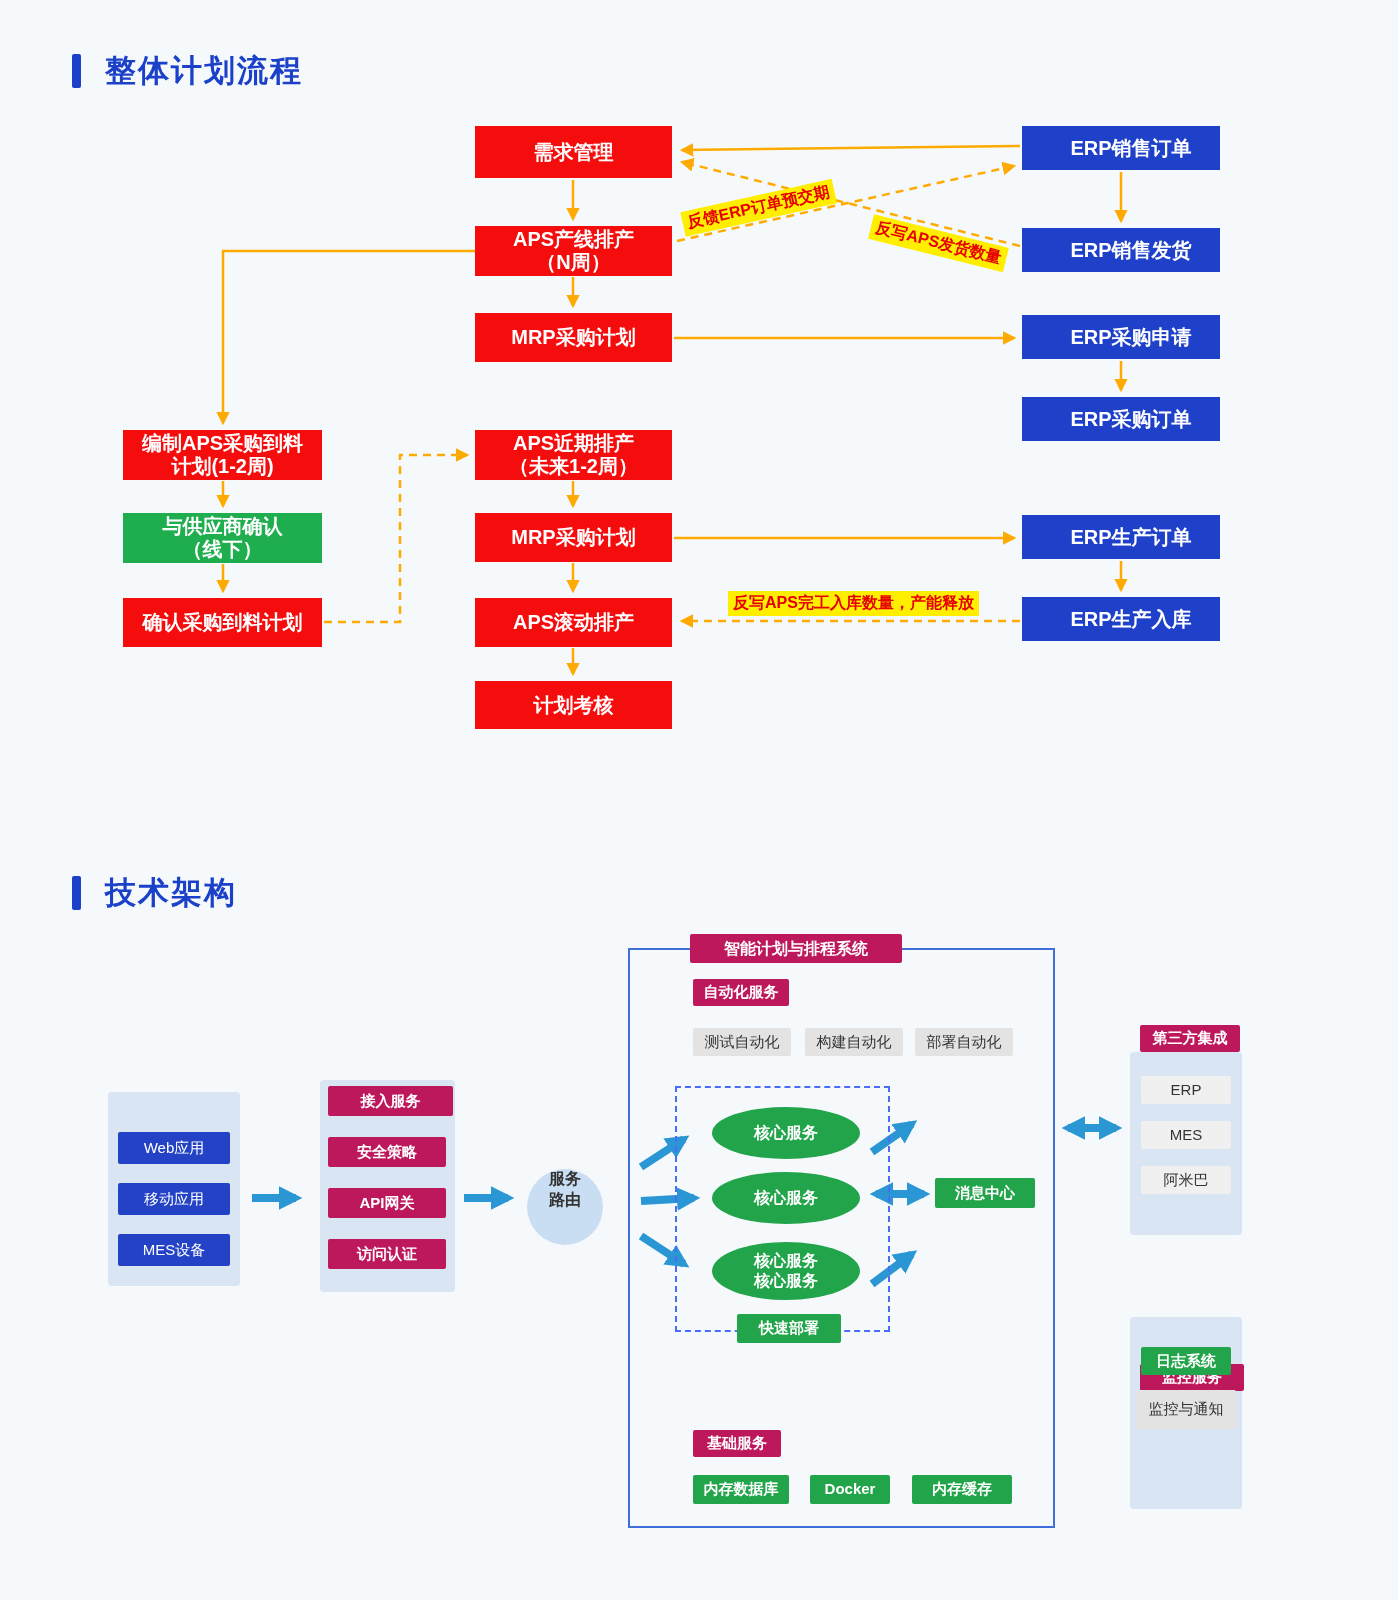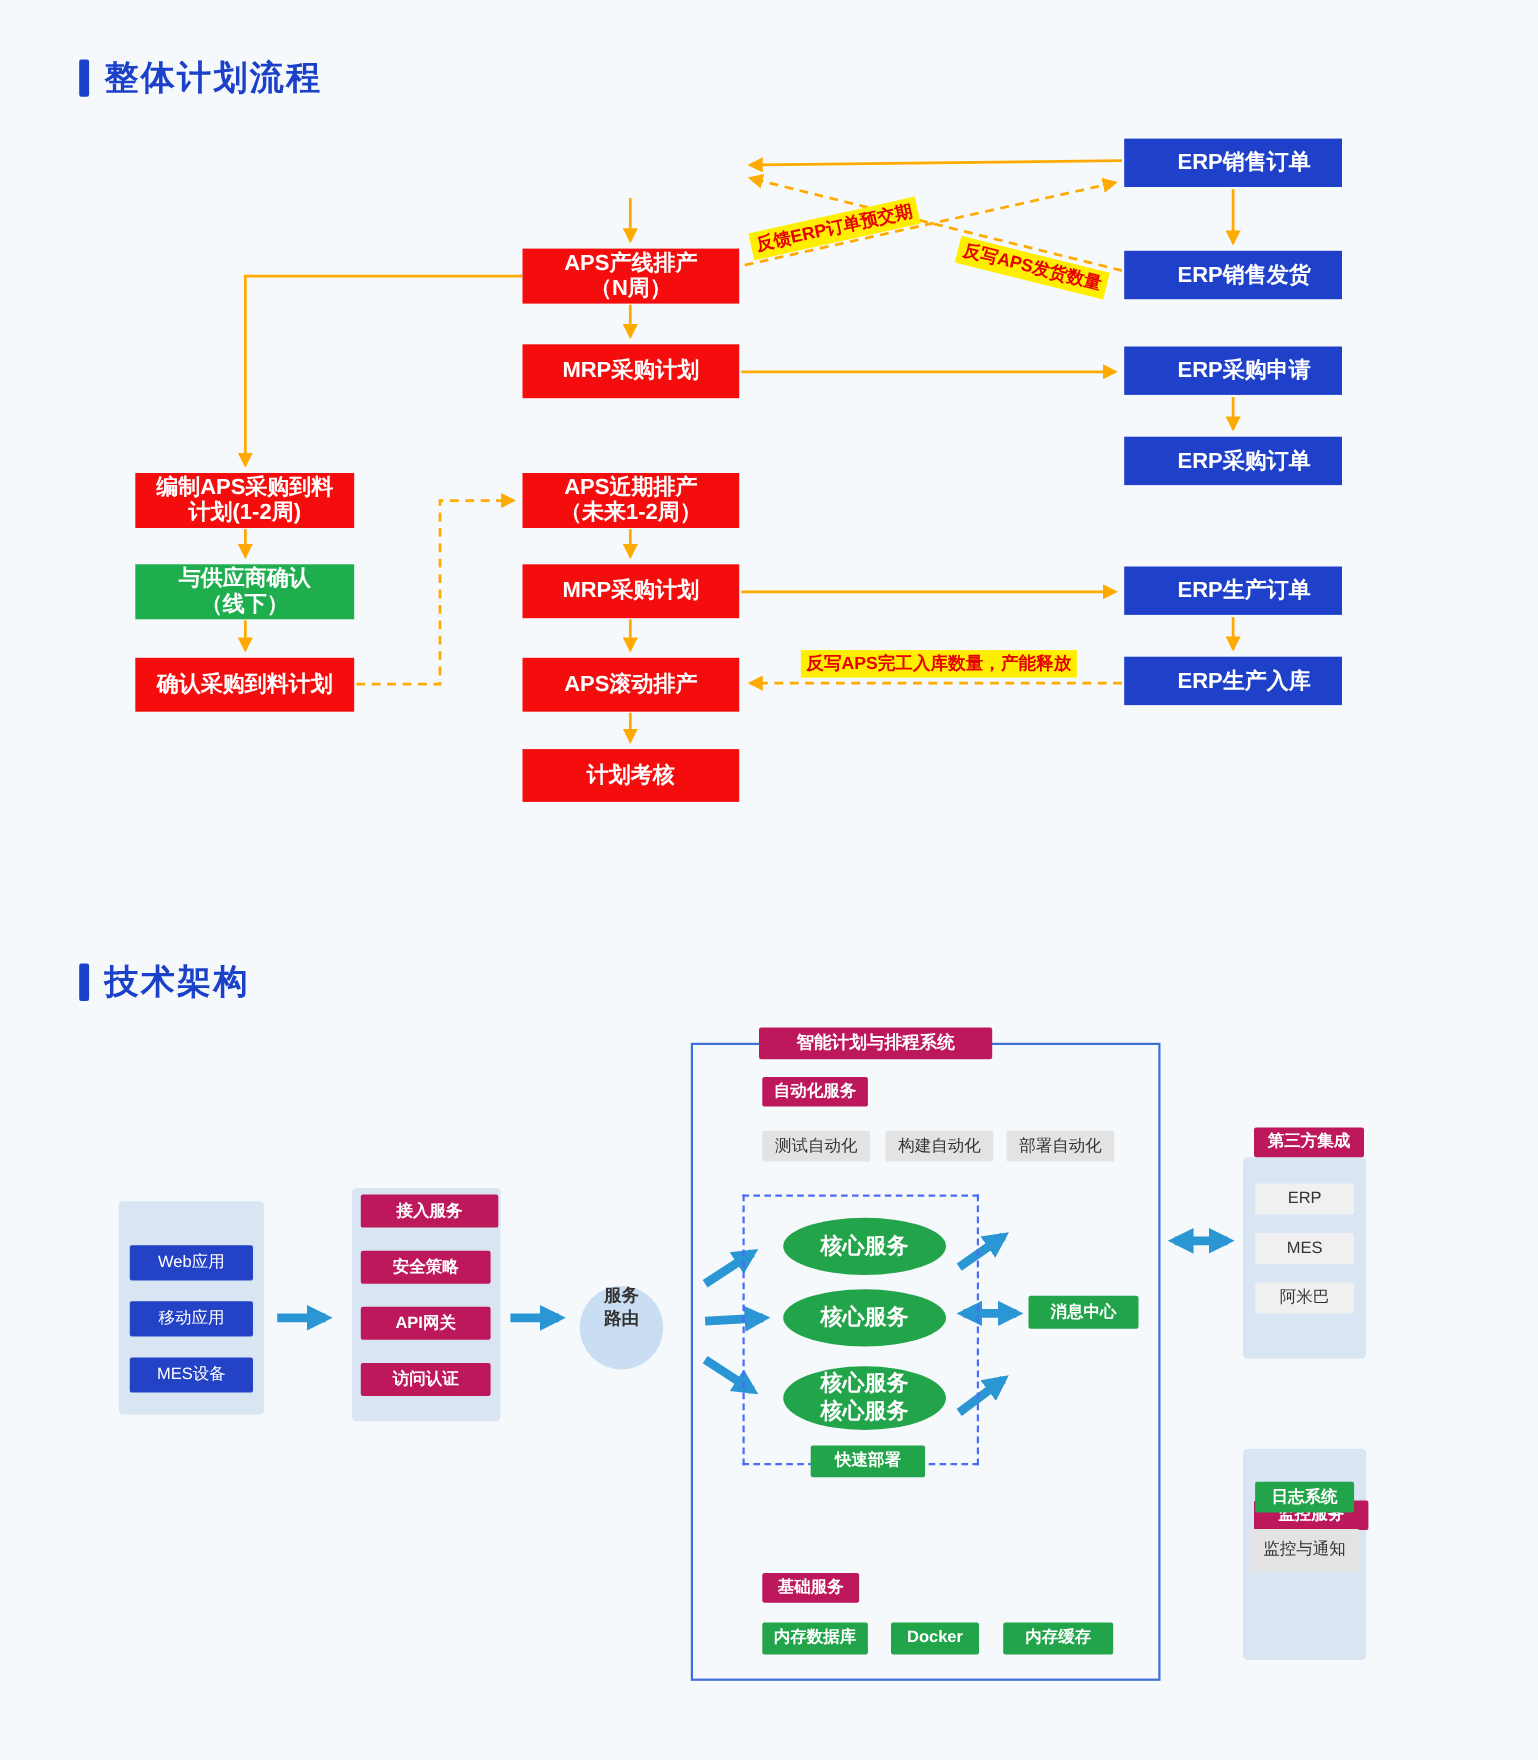--- a/index.html
+++ b/index.html
@@ -6,7 +6,7 @@
   body { font-family:"Liberation Sans","DejaVu Sans",sans-serif; background:#e9eef5; }
   #canvas { position:relative; width:1398px; height:1600px; background:#f6f9fc; overflow:hidden; margin:0 auto; }
 
-  .sec-title { position:absolute; display:flex; align-items:center; gap:14px; }
+  .sec-title { position:absolute; display:flex; align-items:center; gap:24px; }
   .sec-bar  { width:9px; height:34px; background:#1b41c8; border-radius:2px; }
   .sec-text { font-size:31px; font-weight:700; color:#1b41c8; letter-spacing:2px; }
 

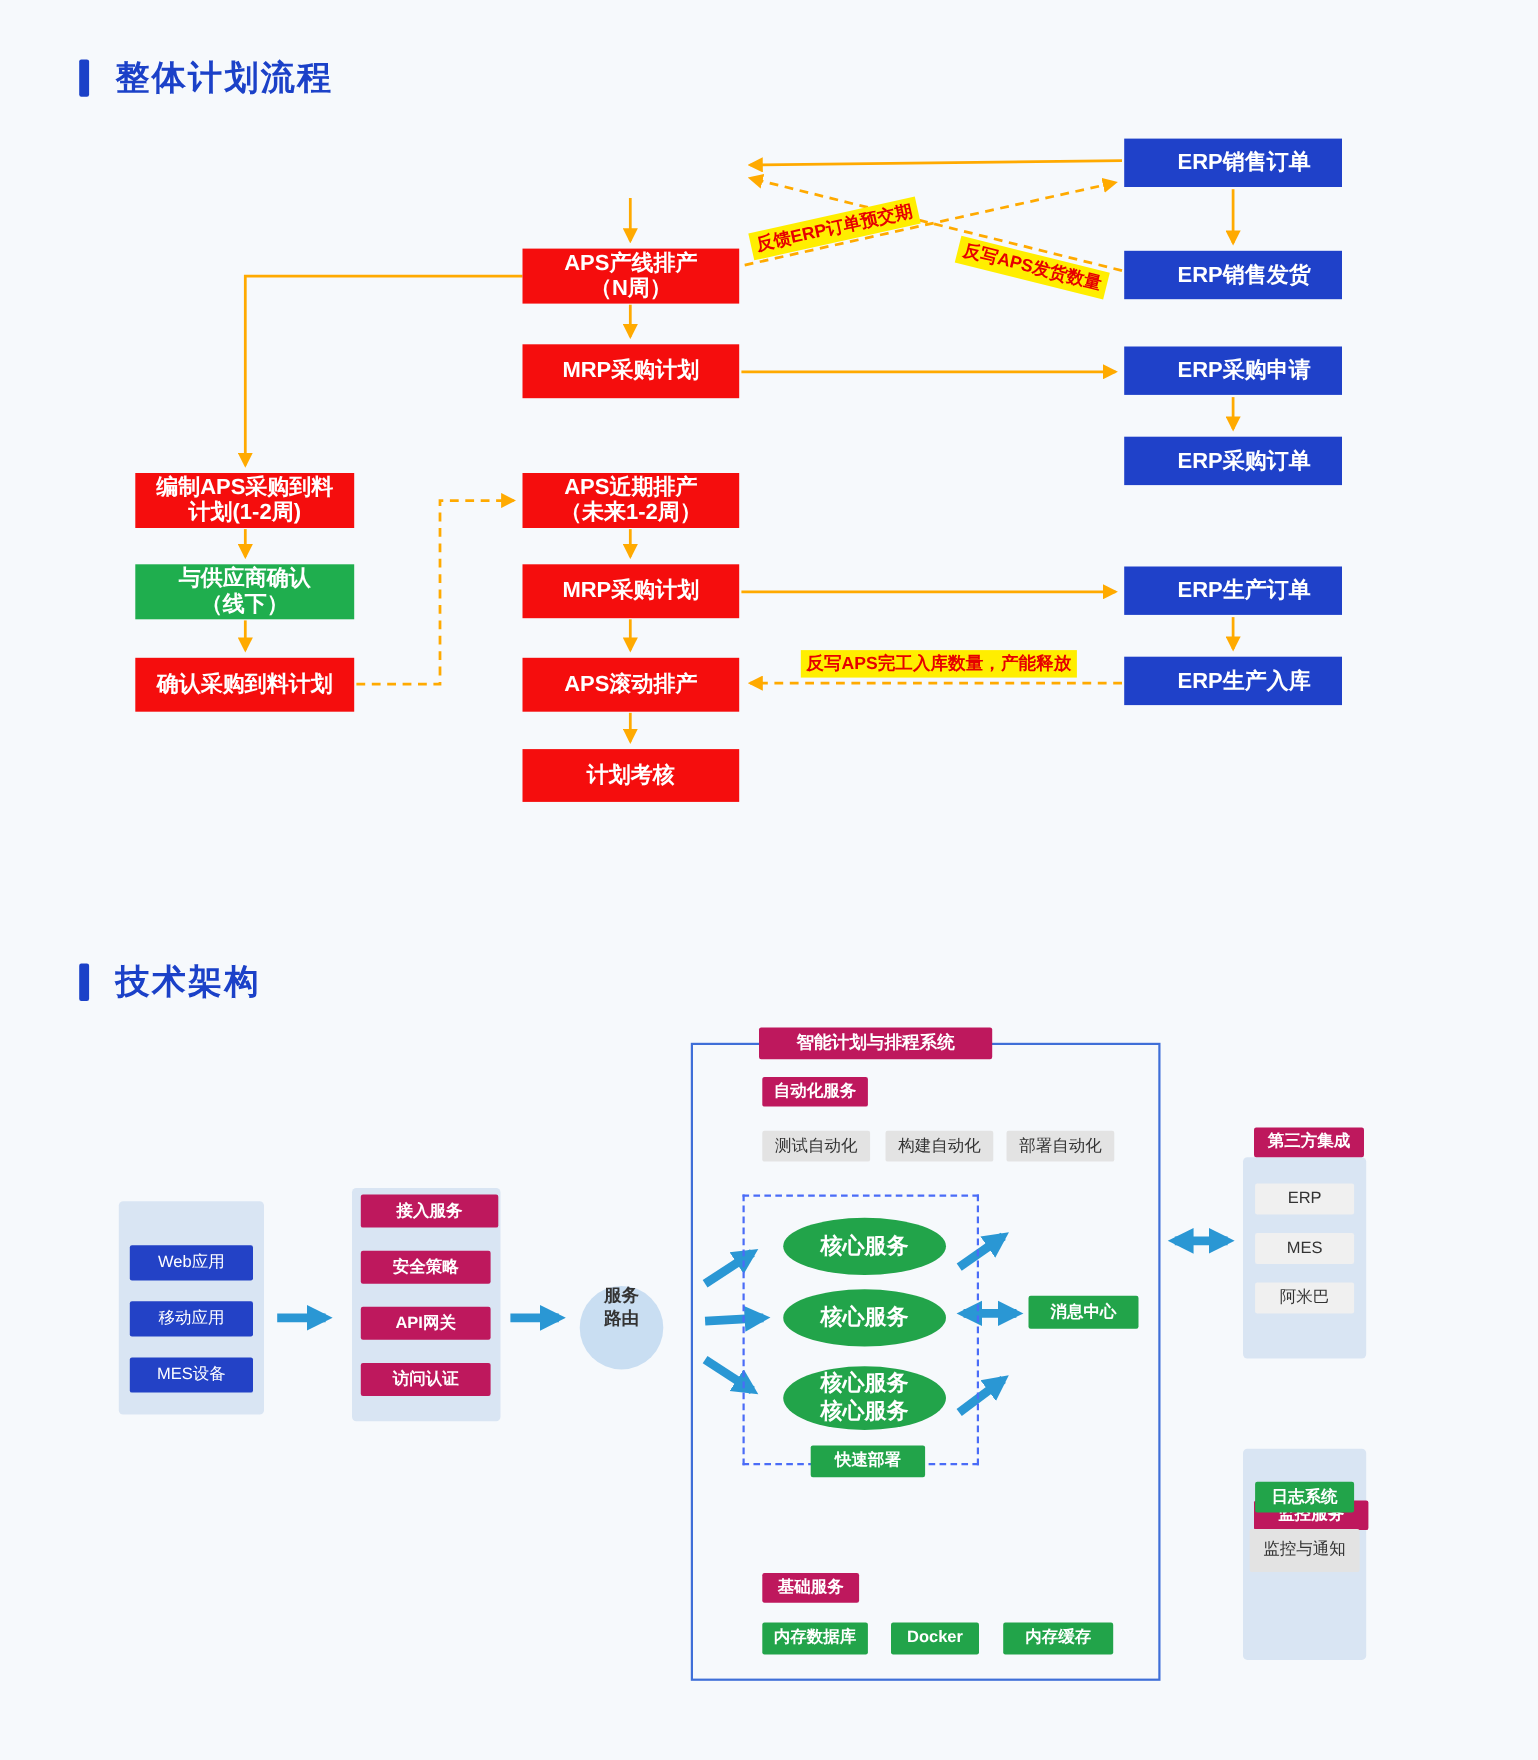--- a/index.html
+++ b/index.html
@@ -90,6 +90,9 @@
     <span class="sec-text">整体计划流程</span>
   </div>
 
+  <div class="node red" style="left:475px;top:126px;width:197px;height:52px">
+    <span>需求管理</span>
+  </div>
   <div class="node red" style="left:475px;top:226px;width:197px;height:50px">
     <span>APS产线排产</span>
     <span>（N周）</span>

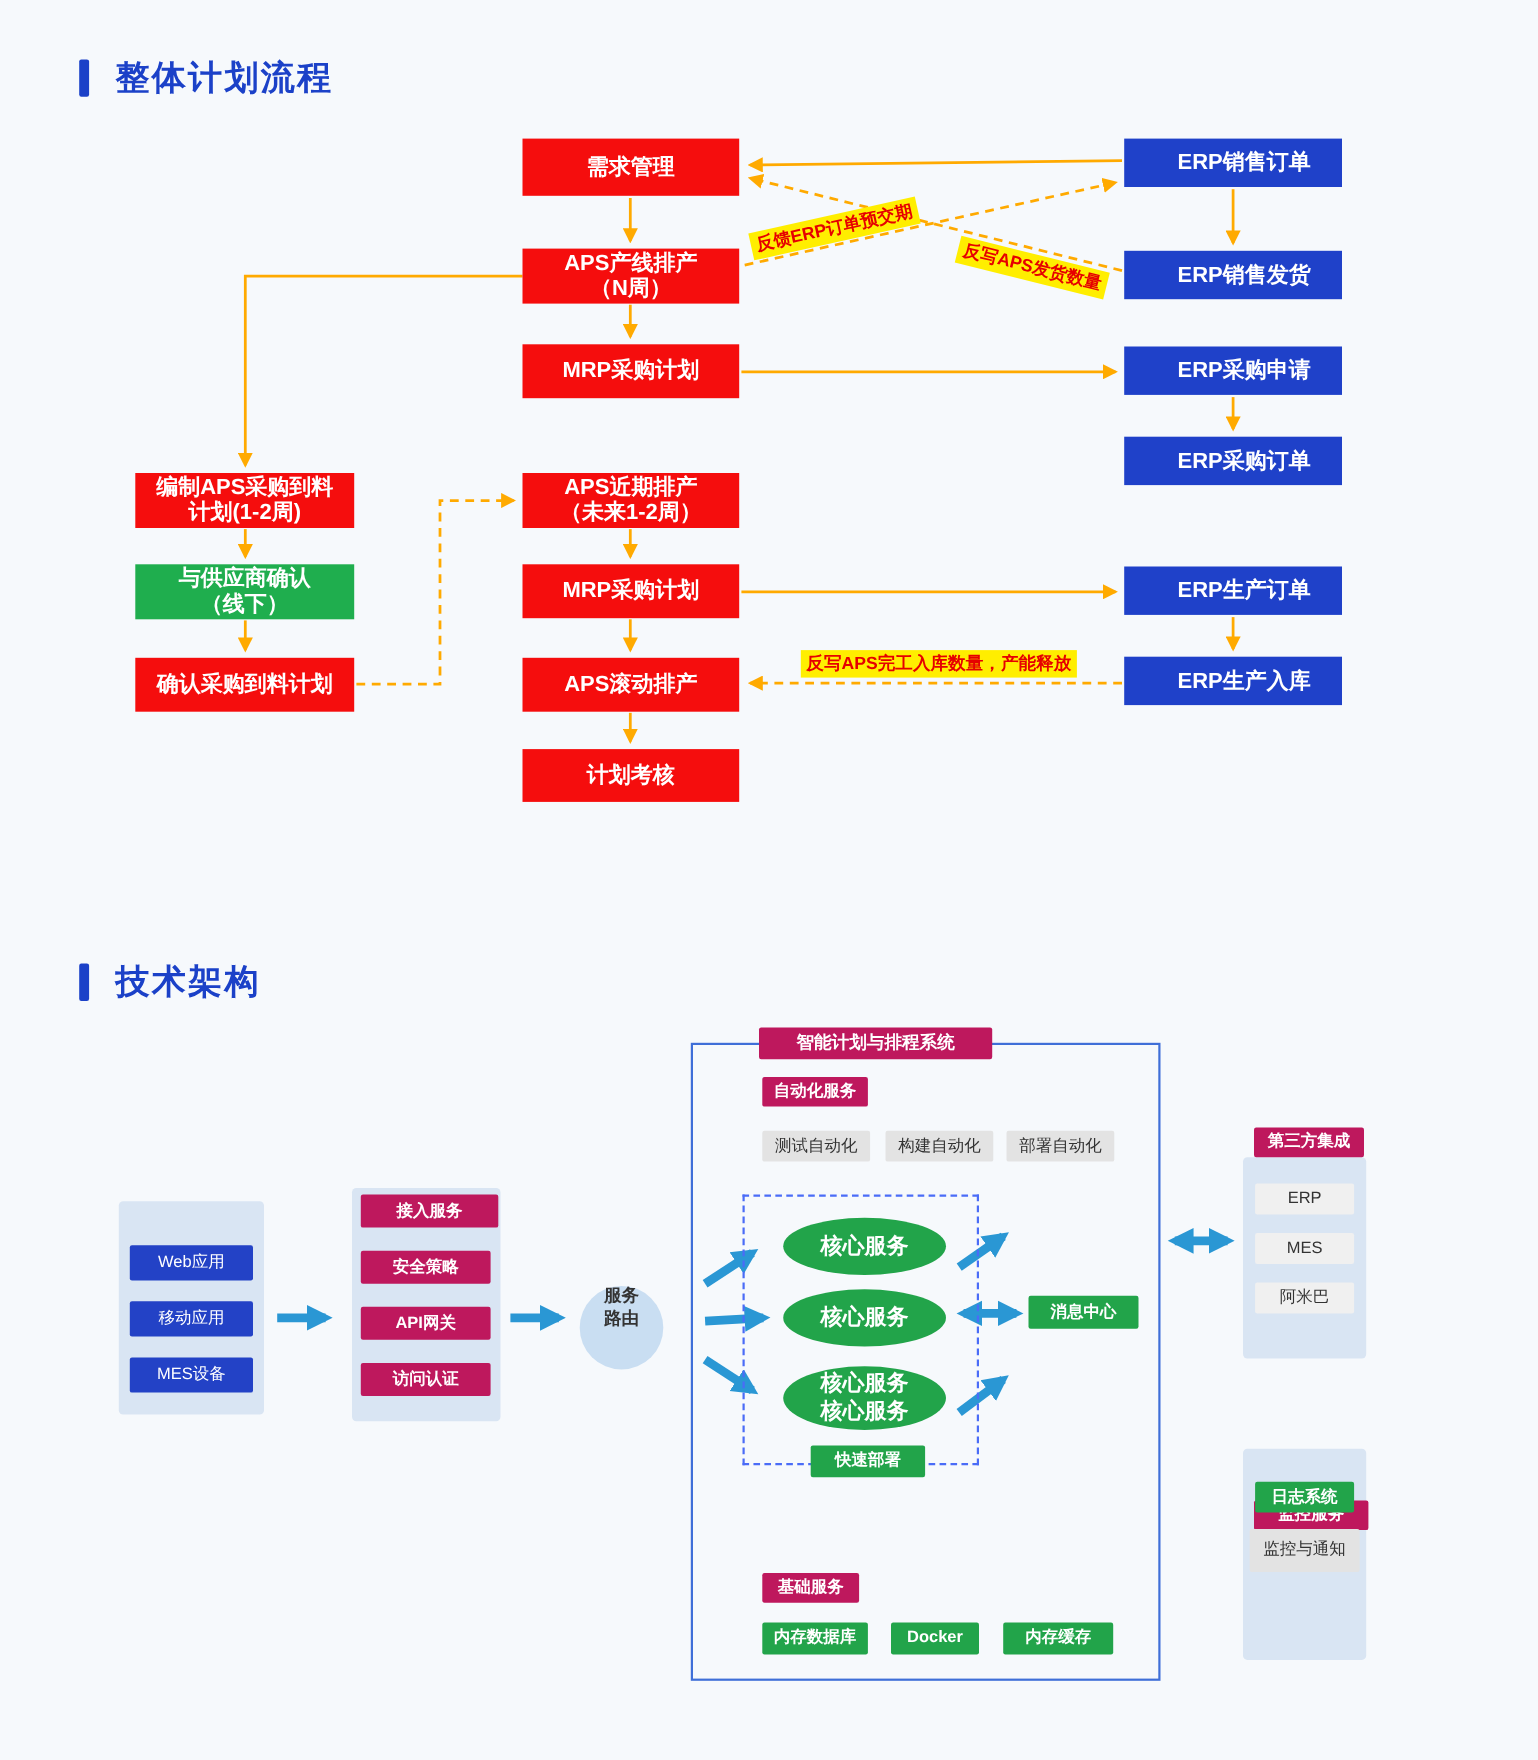--- a/index.html
+++ b/index.html
@@ -31,7 +31,7 @@
   .bigbox    { position:absolute; border:2px solid #3f6fd8; }
   .dashedbox { position:absolute; border:2px dashed #4a6cf7; }
   .ellipse   { position:absolute; display:flex; flex-direction:column; align-items:center; justify-content:center;
-               background:#22a44a; color:#fff; font-weight:700; font-size:20px; border-radius:50%; line-height:1.25; }
+               background:#22a44a; color:#fff; font-weight:700; font-size:16px; border-radius:50%; line-height:1.25; }
   .circle    { position:absolute; border-radius:50%; background:#c9def2; color:#333; display:flex; flex-direction:column;
                align-items:center; font-size:16px; font-weight:700; line-height:1.3; }
   svg.arrows { position:absolute; left:0; top:0; pointer-events:none; }

